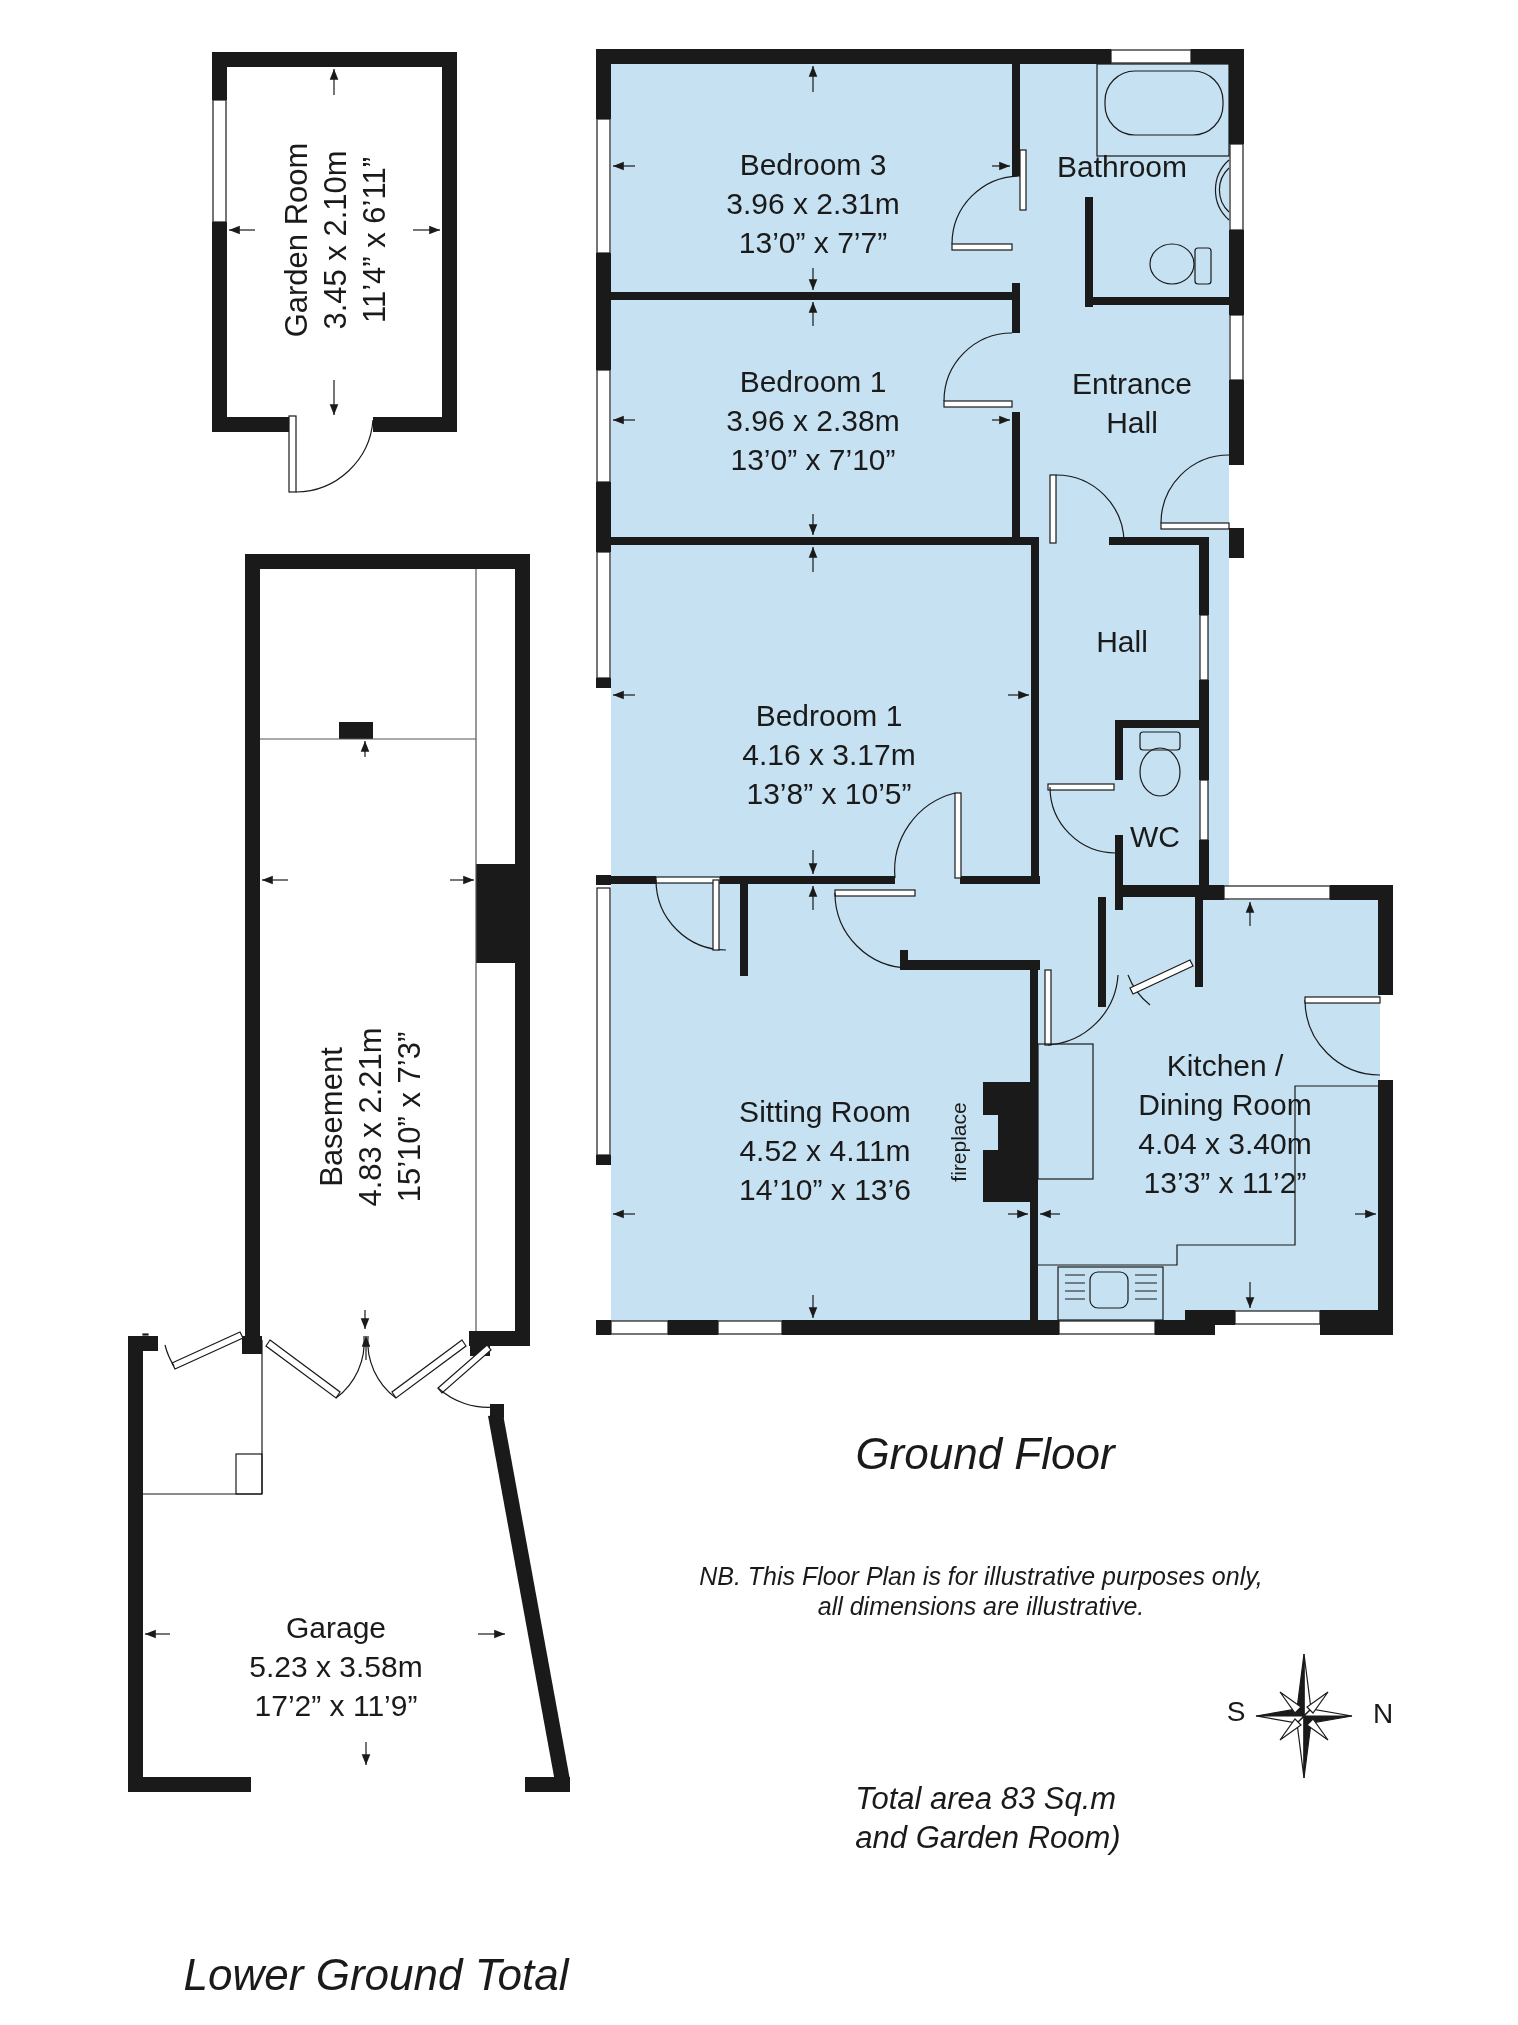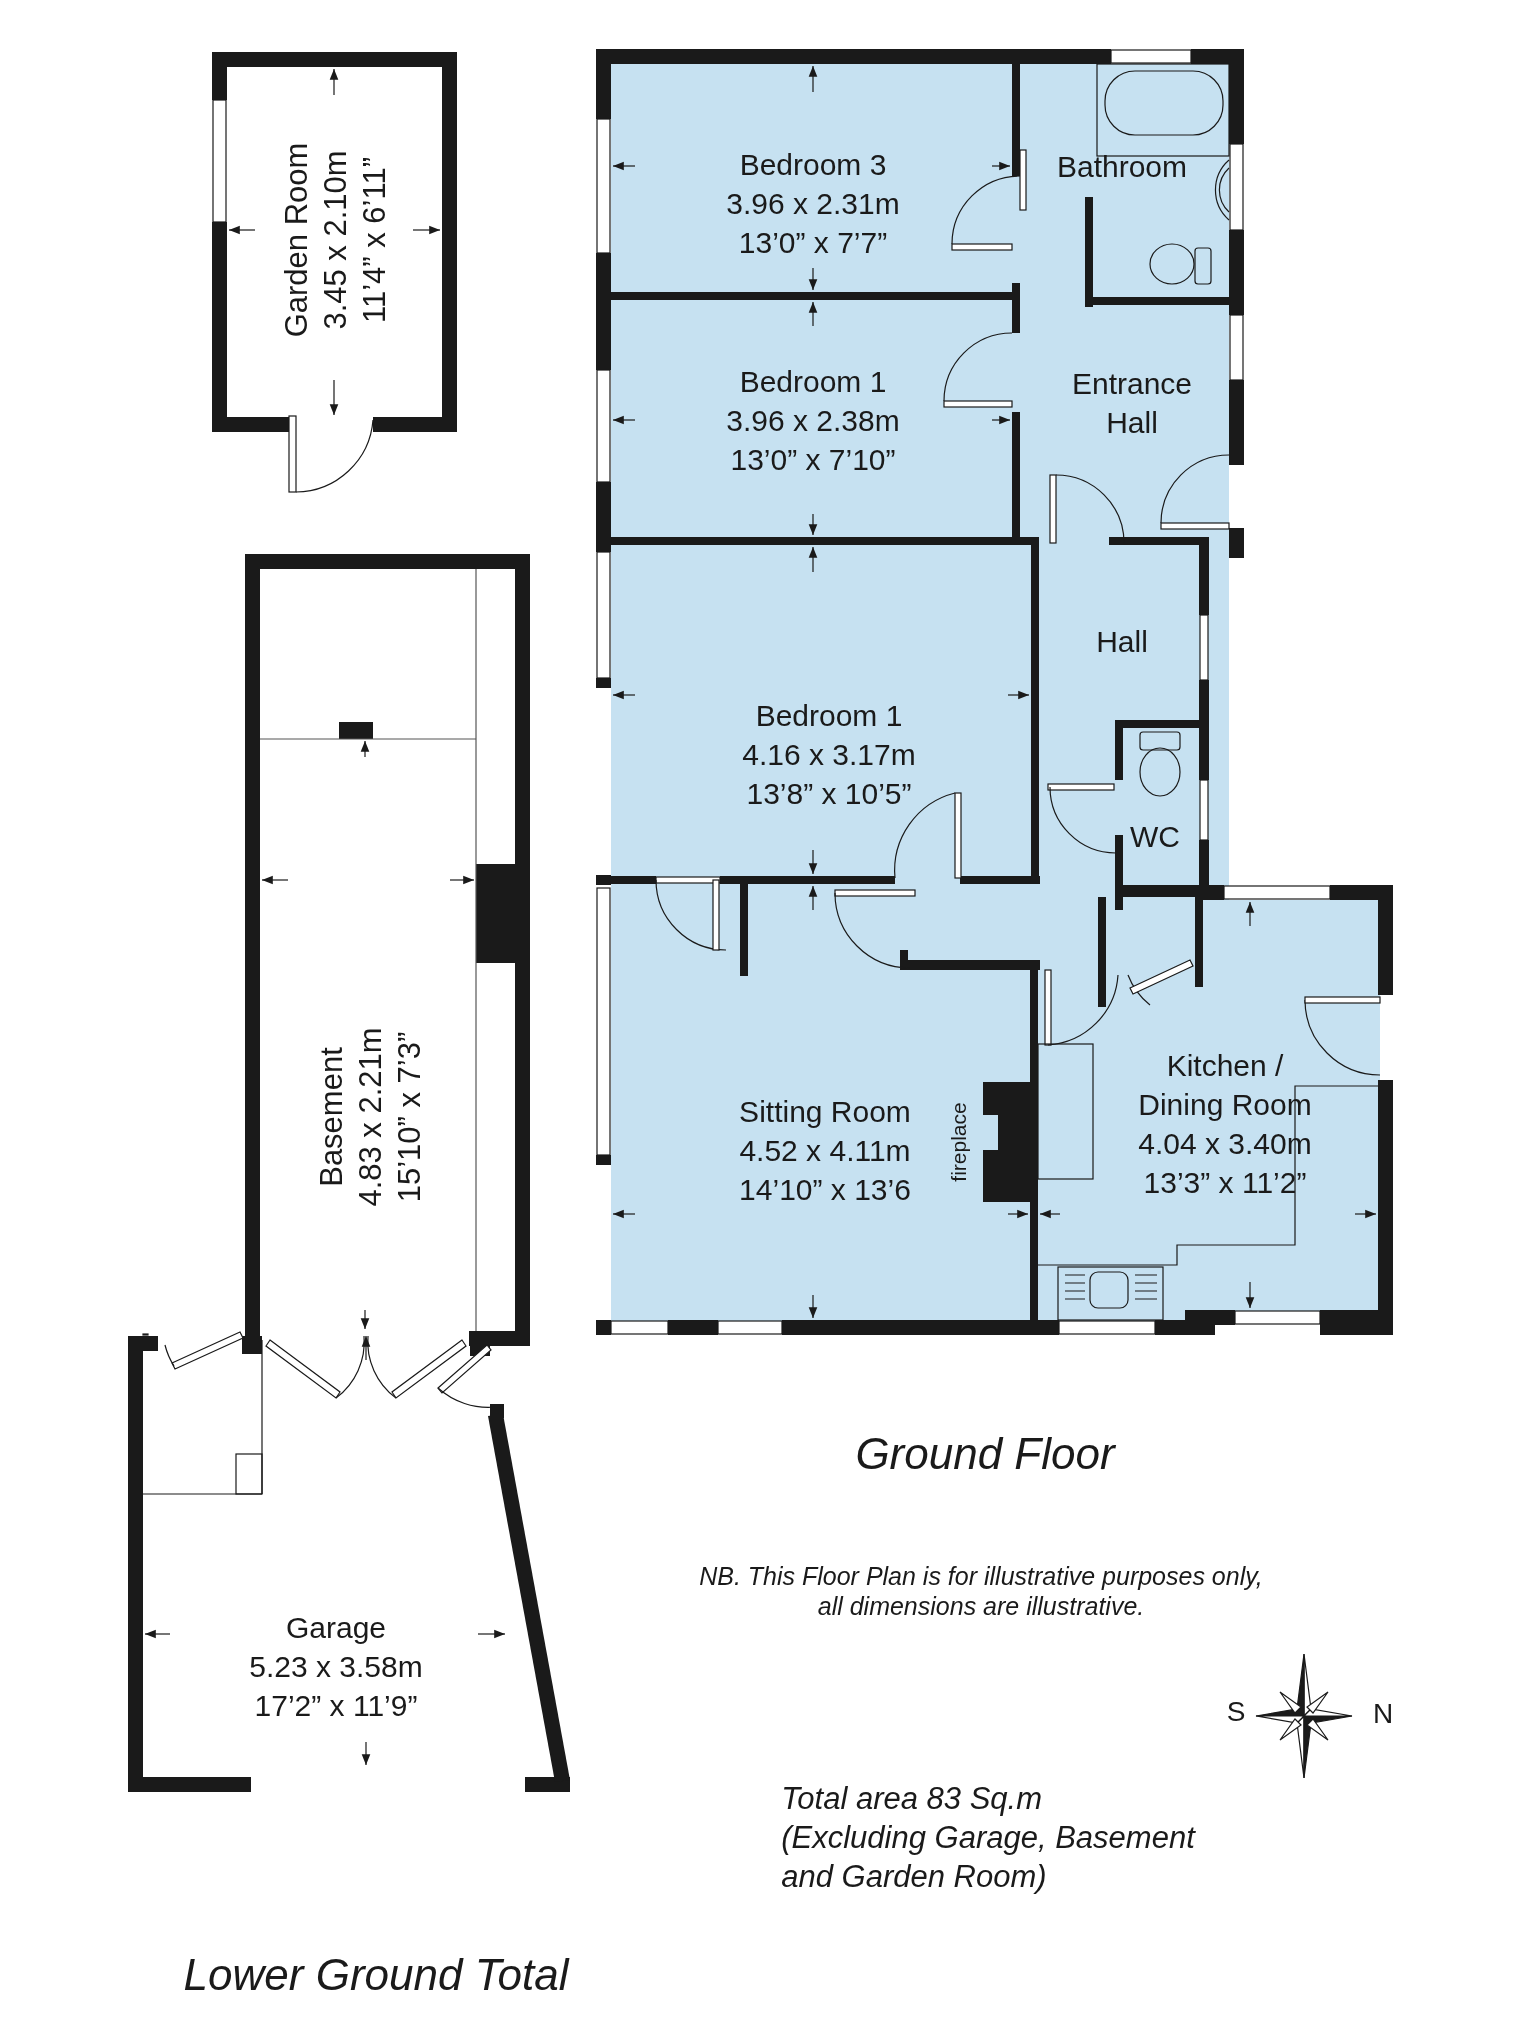--- a/index.html
+++ b/index.html
@@ -356,7 +356,6 @@
 
 <div class="area" style="left:988px; top:1779px;">
   <span>Total area 83 Sq.m</span>
-  <span>(Excluding Garage, Basement</span>
   <span>and Garden Room)</span>
 </div>
 

